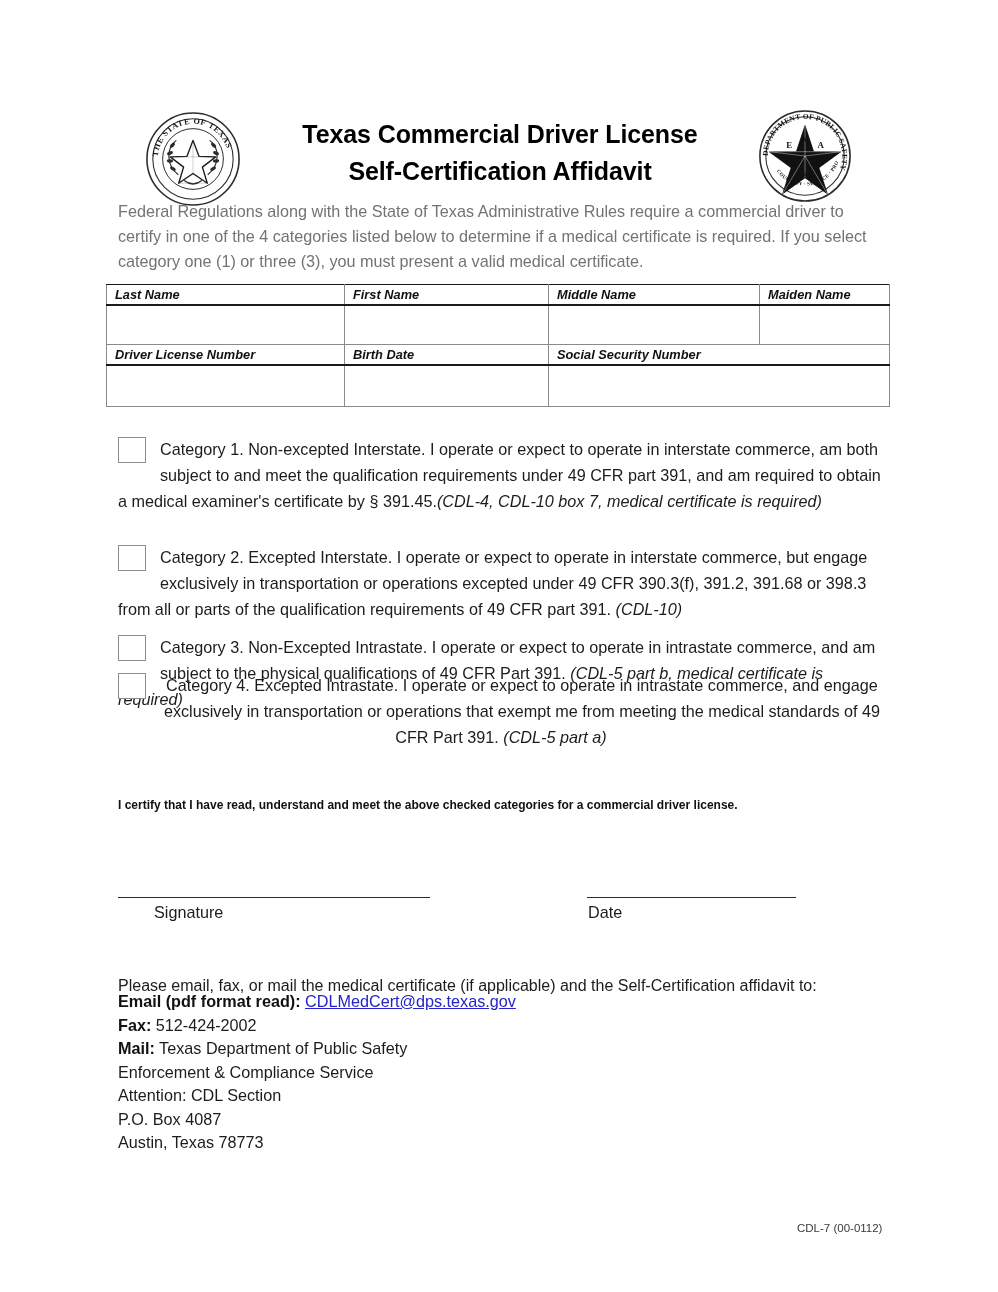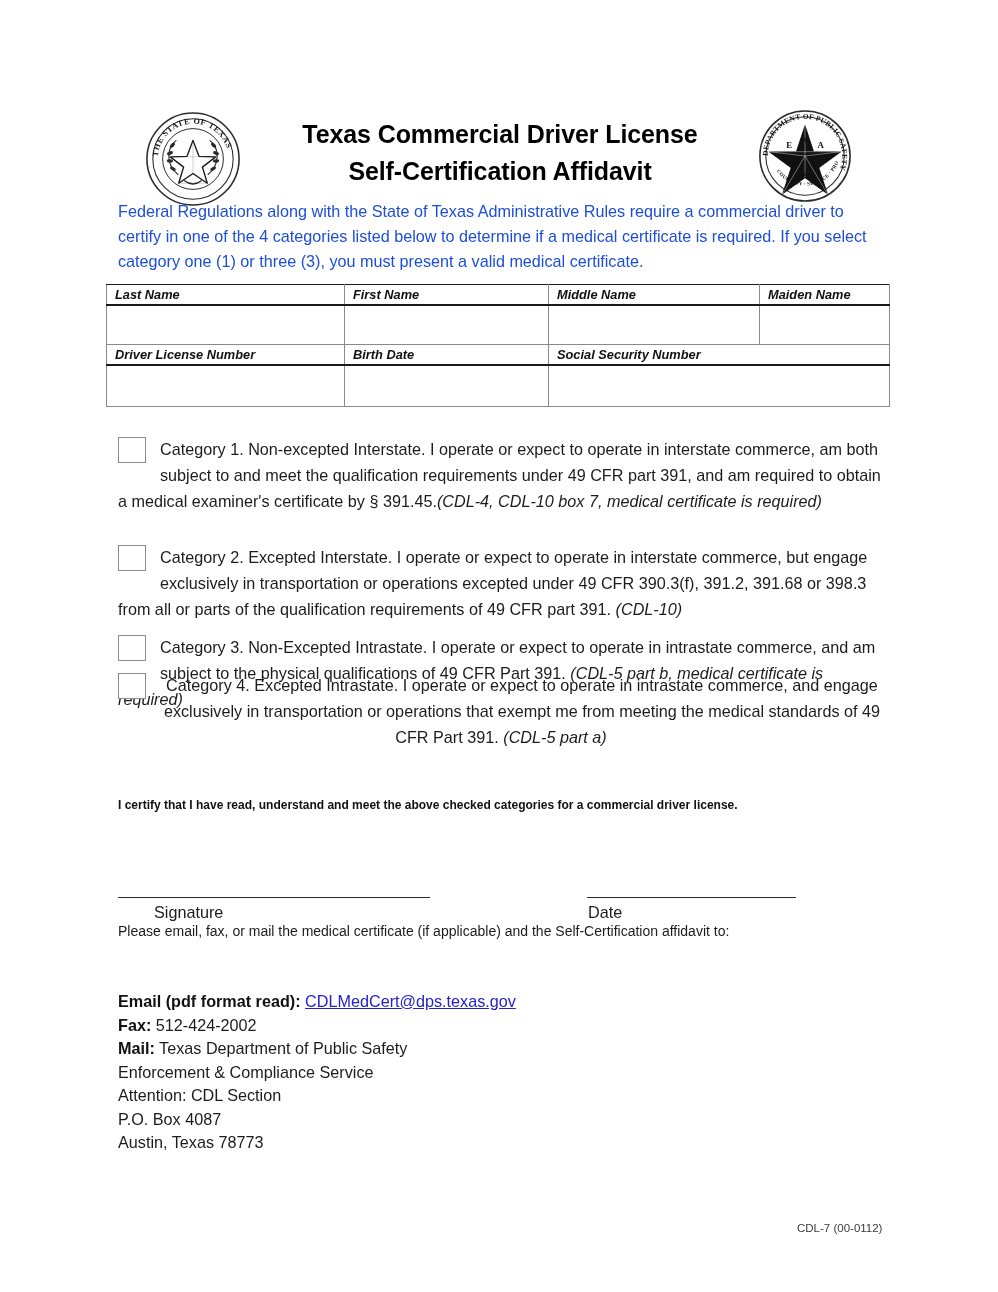--- a/index.html
+++ b/index.html
@@ -63,7 +63,7 @@
     width: 752px;
     font-size: 16.2px;
     line-height: 25px;
-    color: #1d4ed8;
+    color: #737373;
   }
 
   

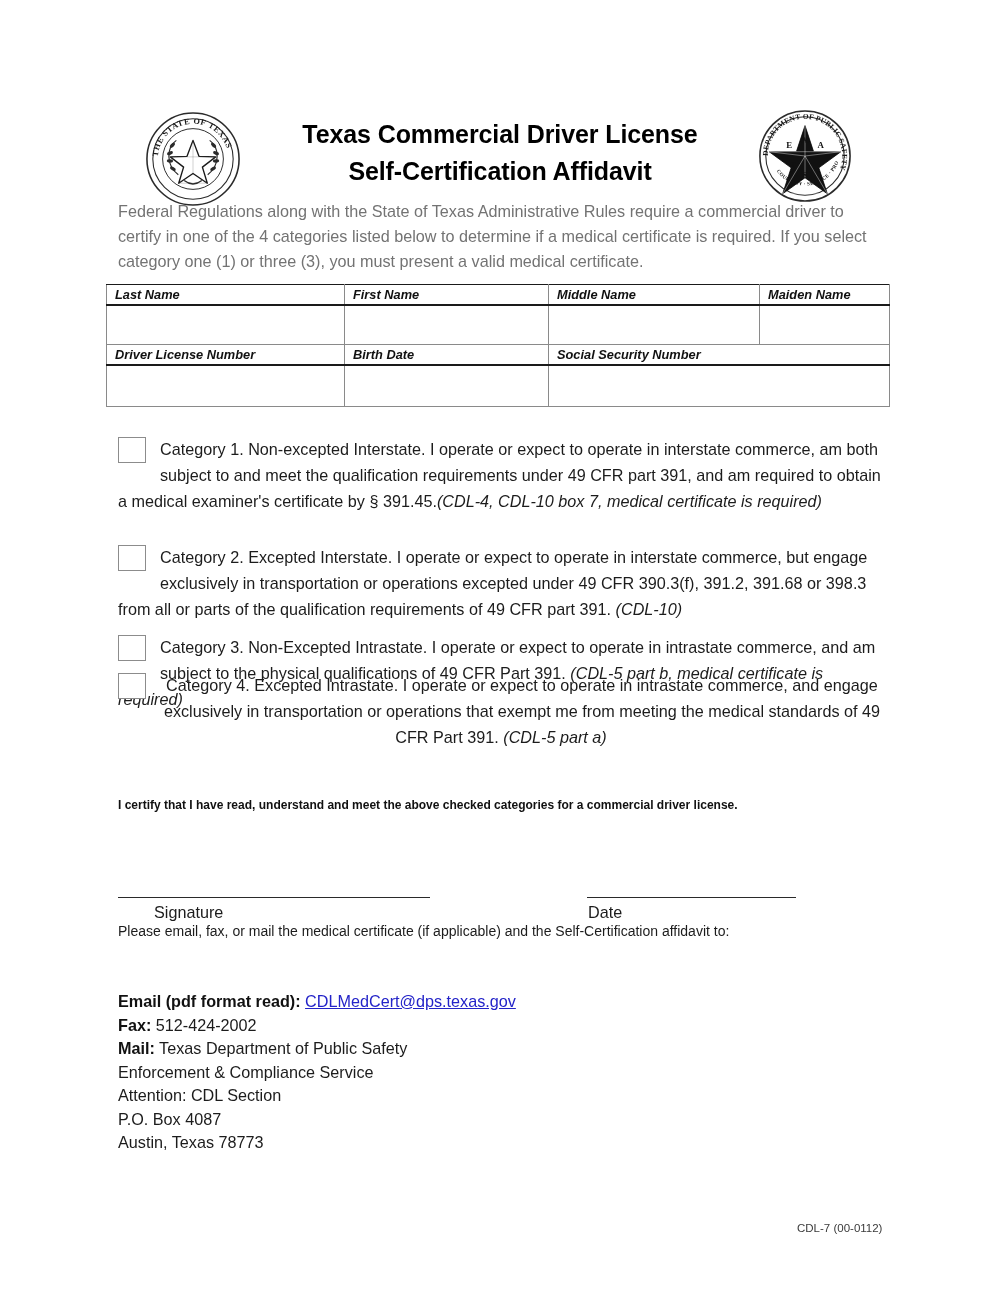--- a/index.html
+++ b/index.html
@@ -163,8 +163,8 @@
   .send-to {
     position: absolute;
     left: 118px;
-    top: 923px;
-    font-size: 14px;
+    top: 977px;
+    font-size: 16px;
     color: #1c1c1c;
   }
 

